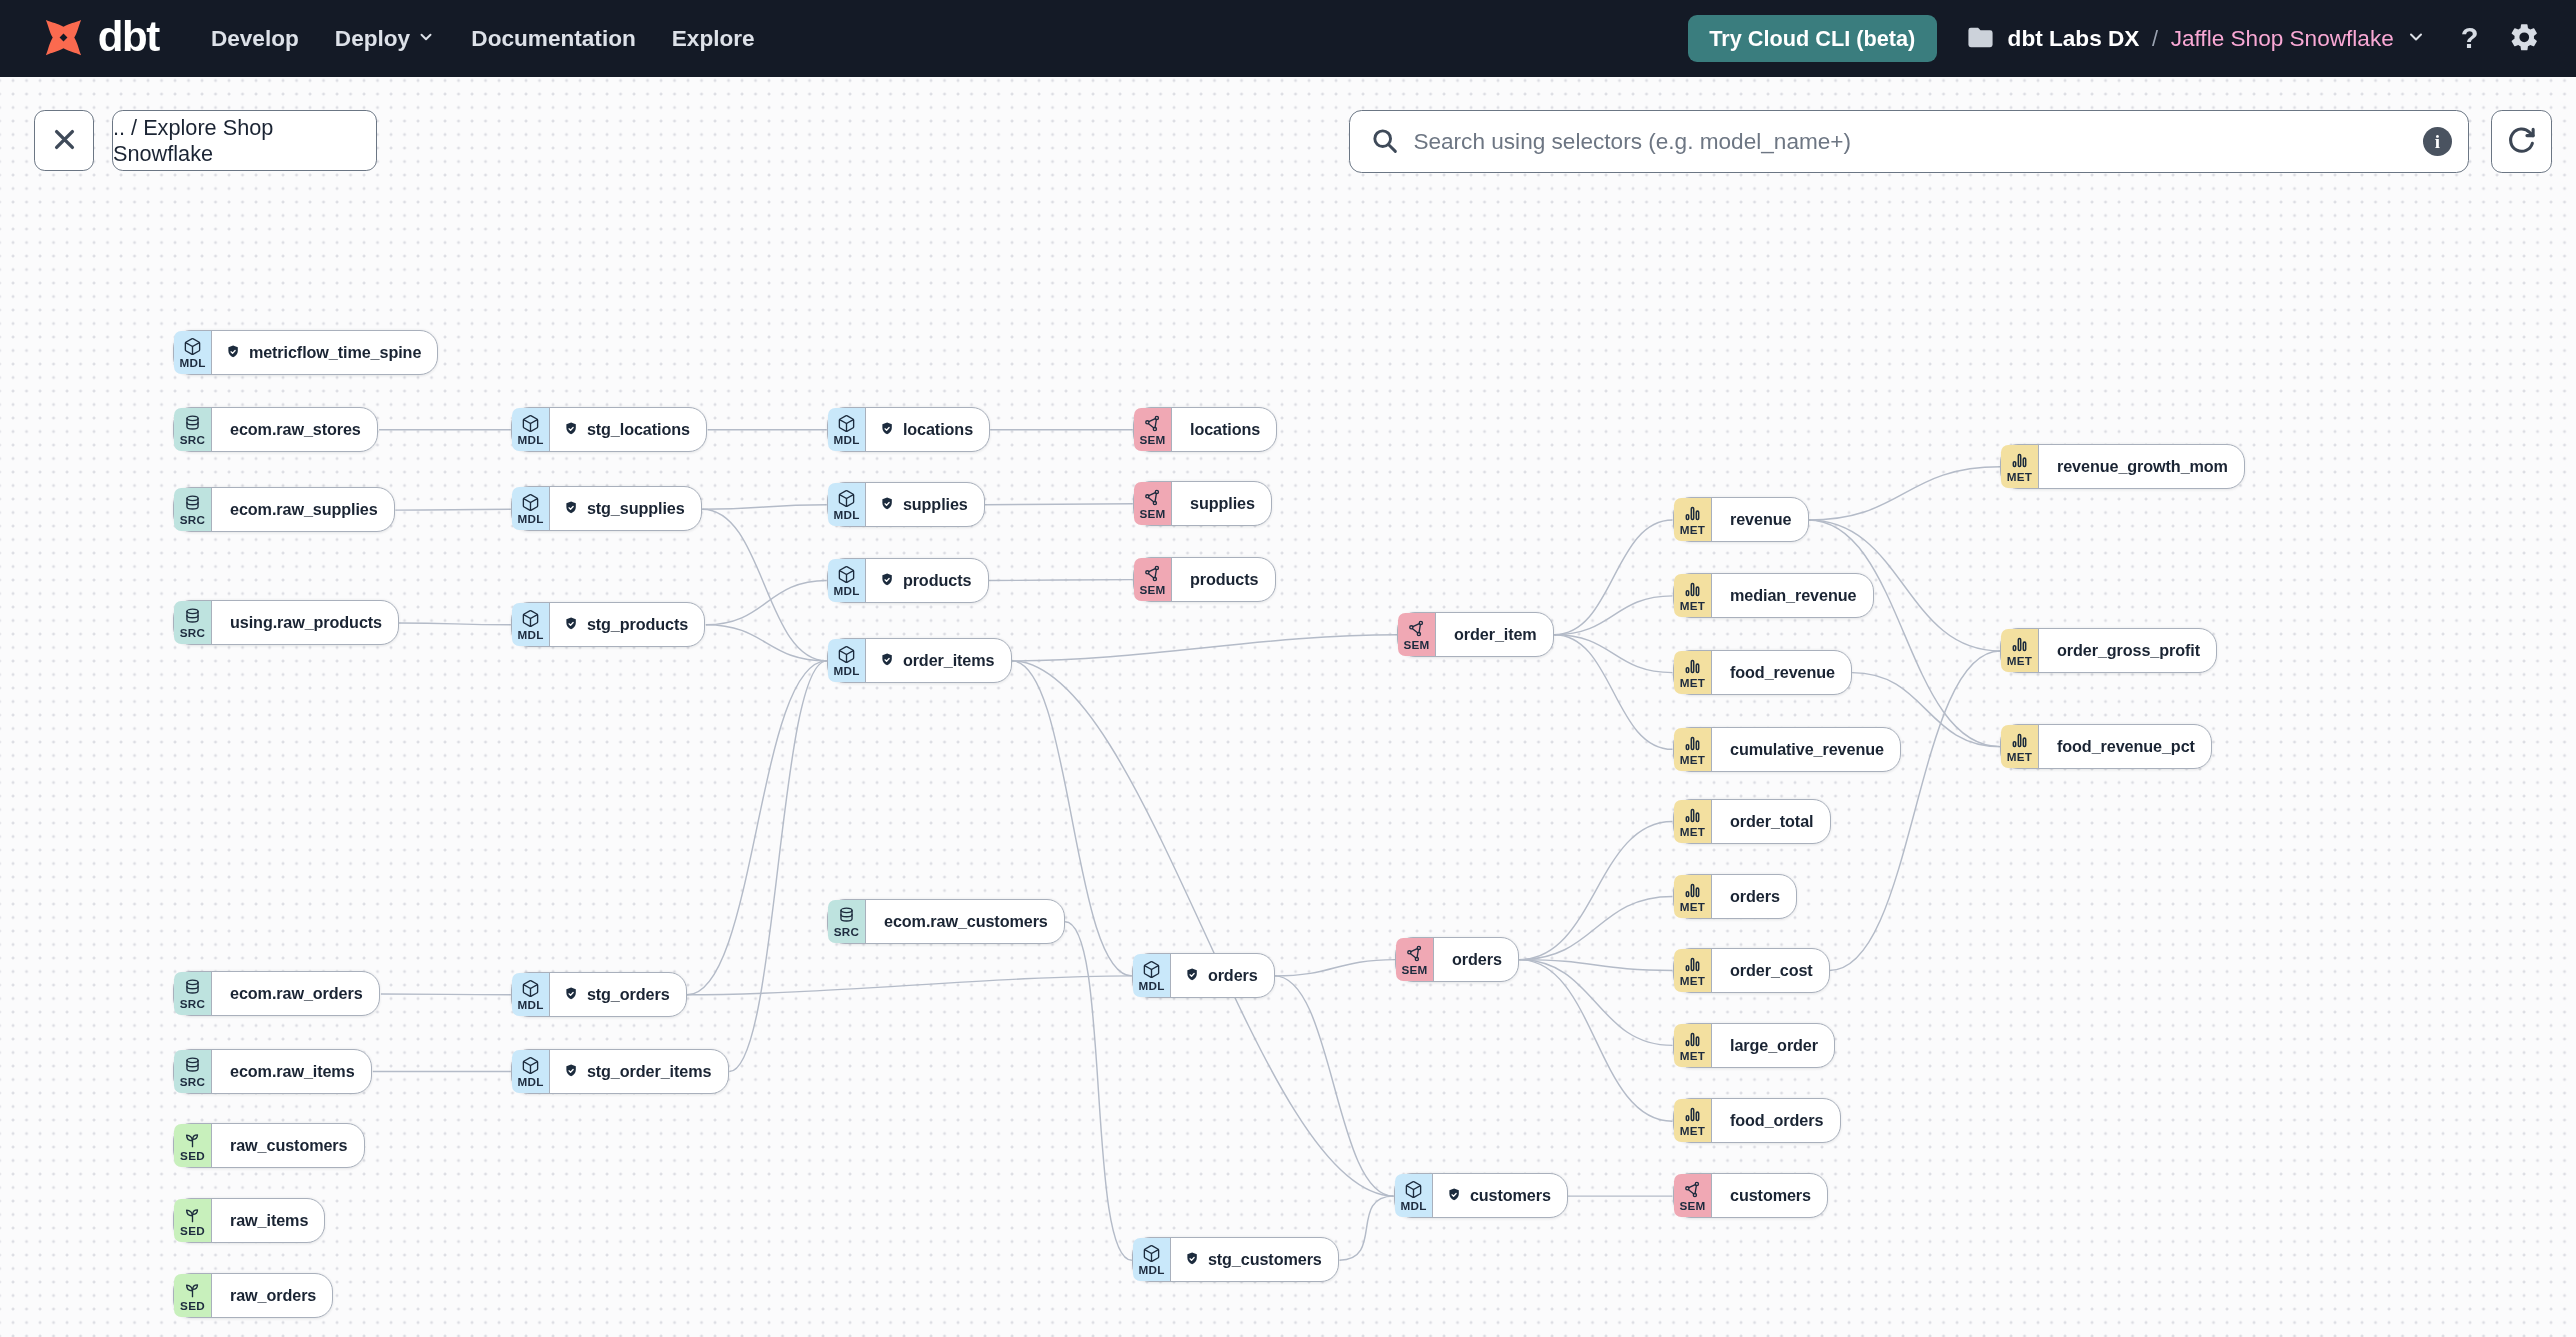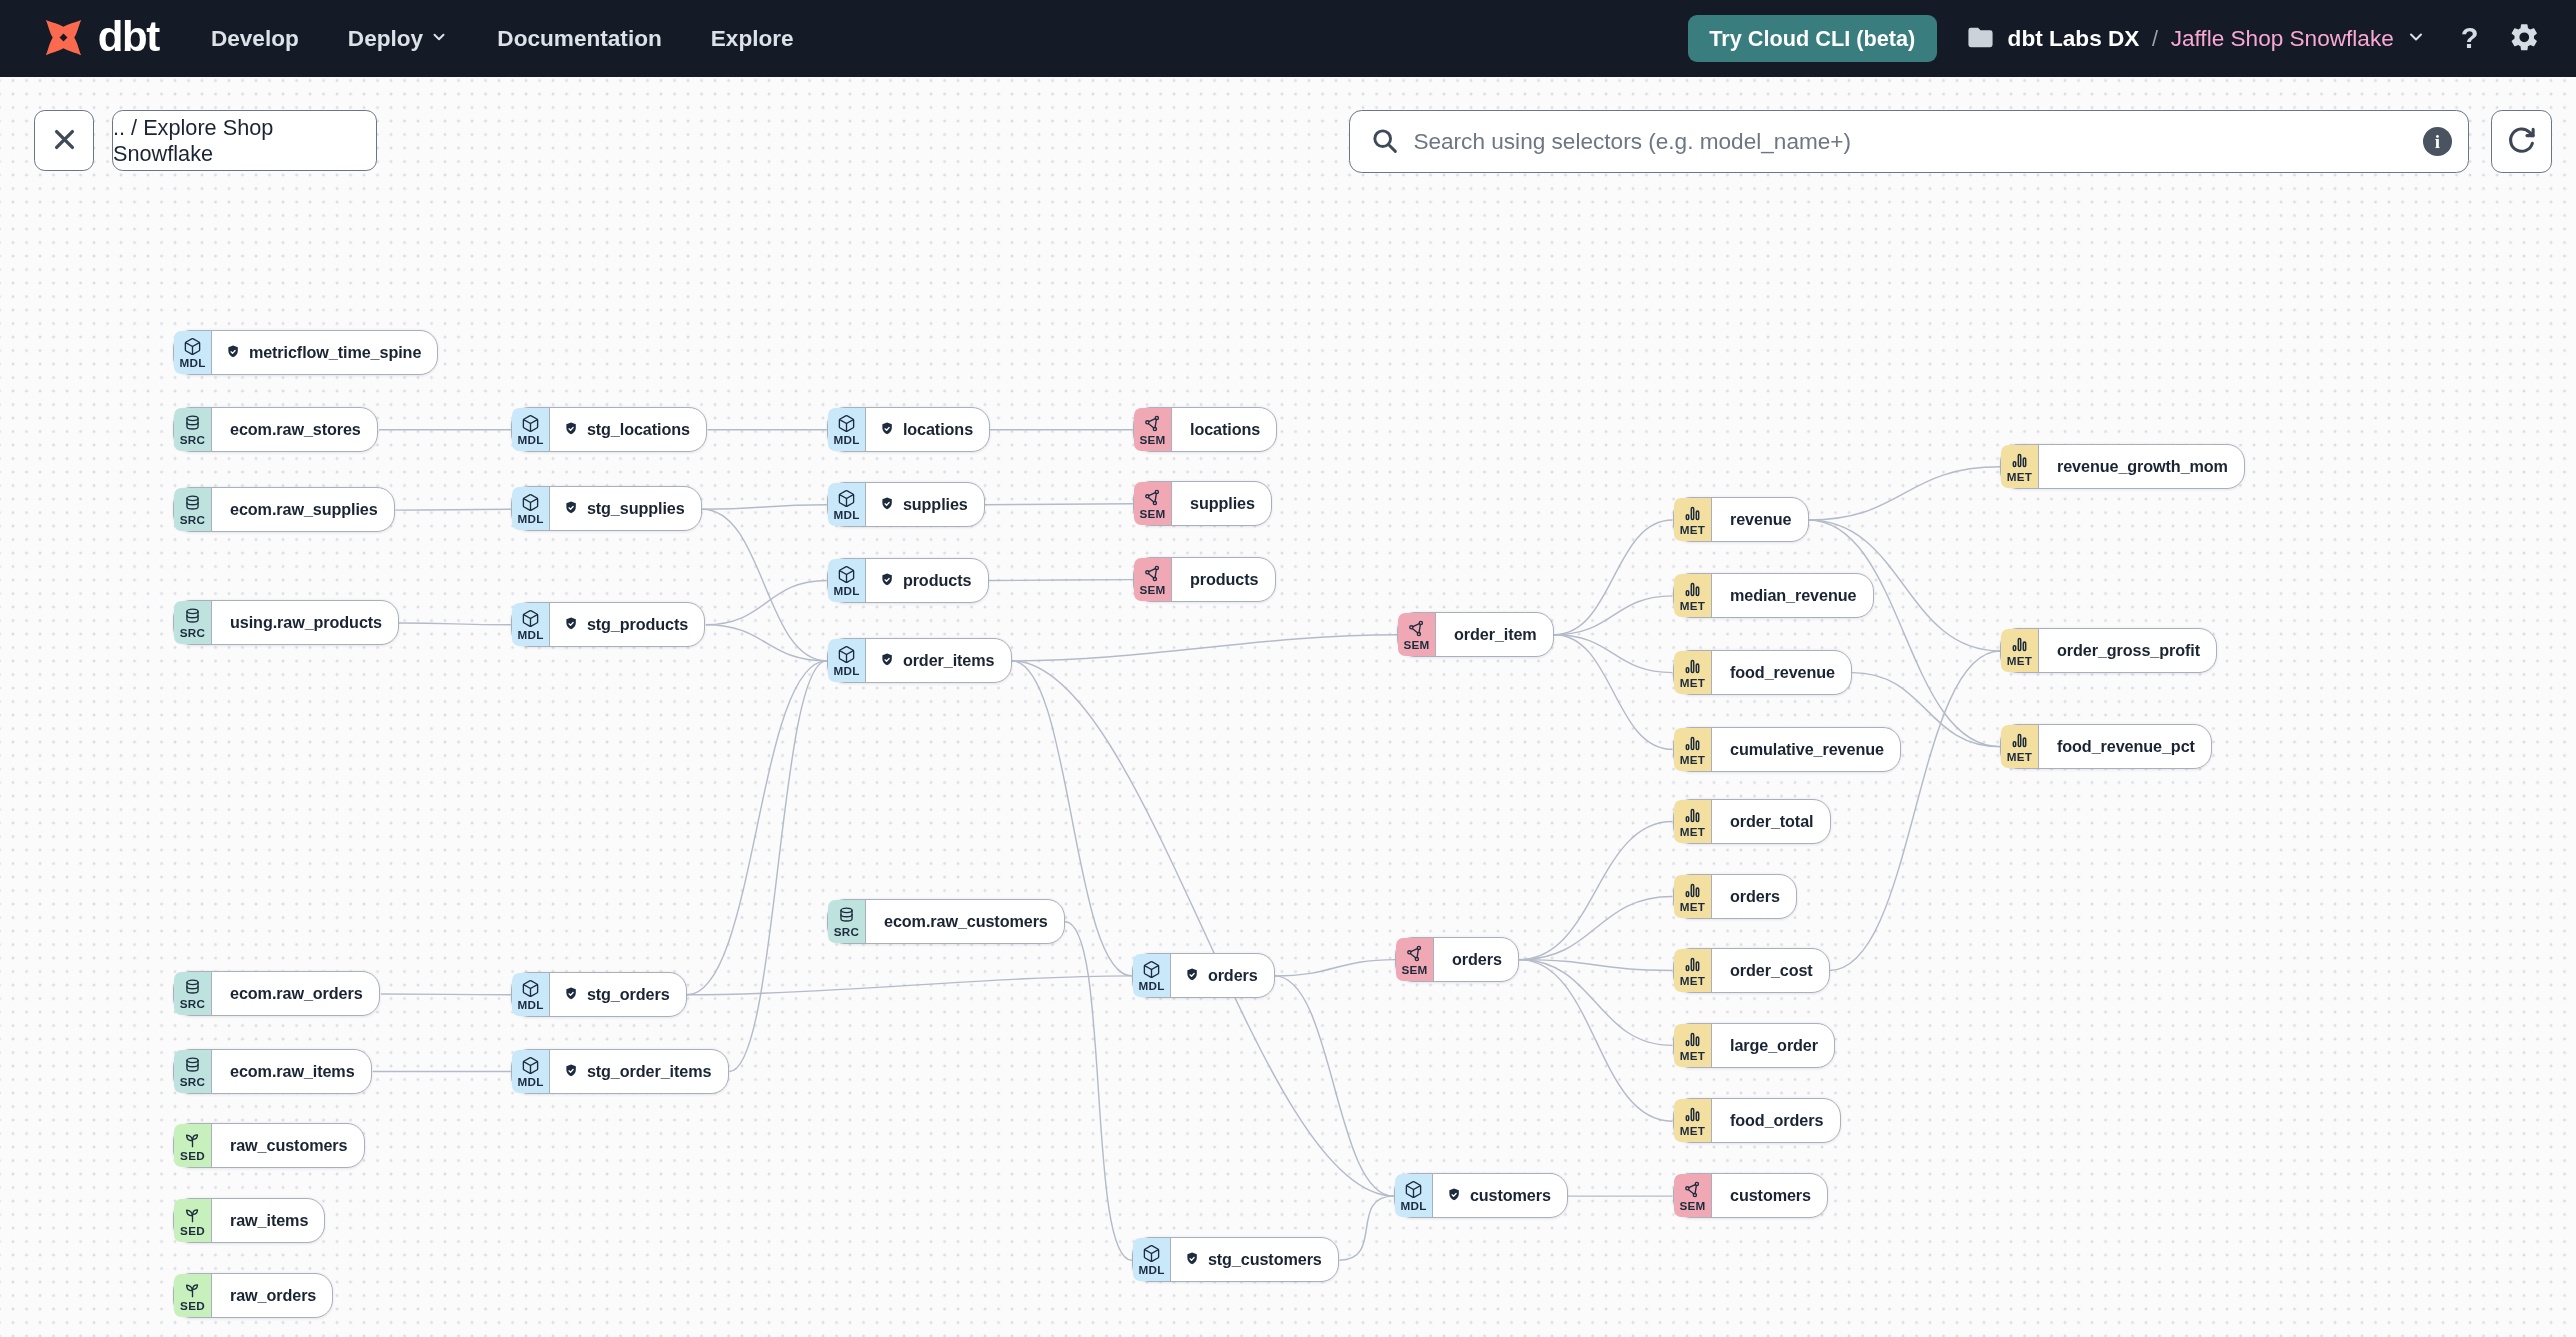--- a/index.html
+++ b/index.html
@@ -27,7 +27,7 @@
   }
   .brand { display:flex; align-items:center; }
   .brand-text { color:#ffffff; font-size:42px; font-weight:800; letter-spacing:-1.4px; margin-left:10.8px; margin-top:-3.6px; }
-  .nav-items { display:flex; align-items:center; gap:49px; margin-left:52px; }
+  .nav-items { display:flex; align-items:center; gap:36px; margin-left:52px; }
   .nav-item { display:flex; align-items:center; gap:7.2px; color:#dde1e8; font-size:22.6px; font-weight:600; cursor:pointer; }
   .nav-item svg { margin-top:2.7px; }
   .nav-right { margin-left:auto; display:flex; align-items:center; gap:29px; }

